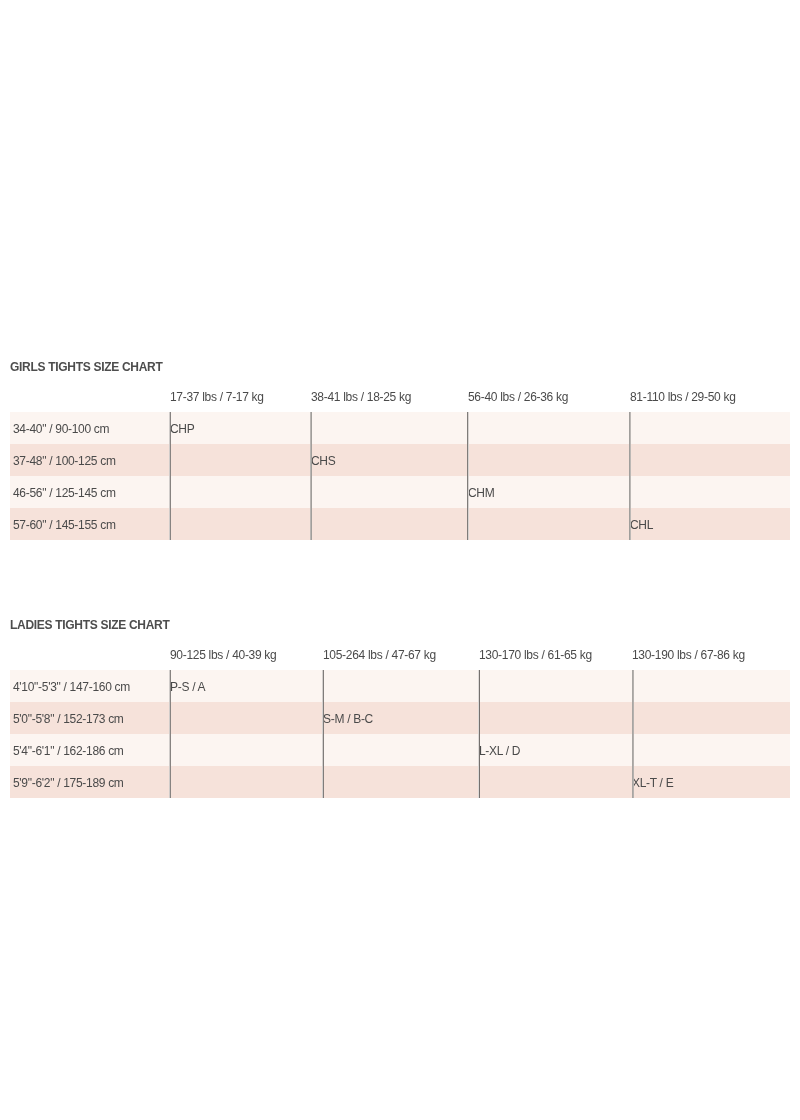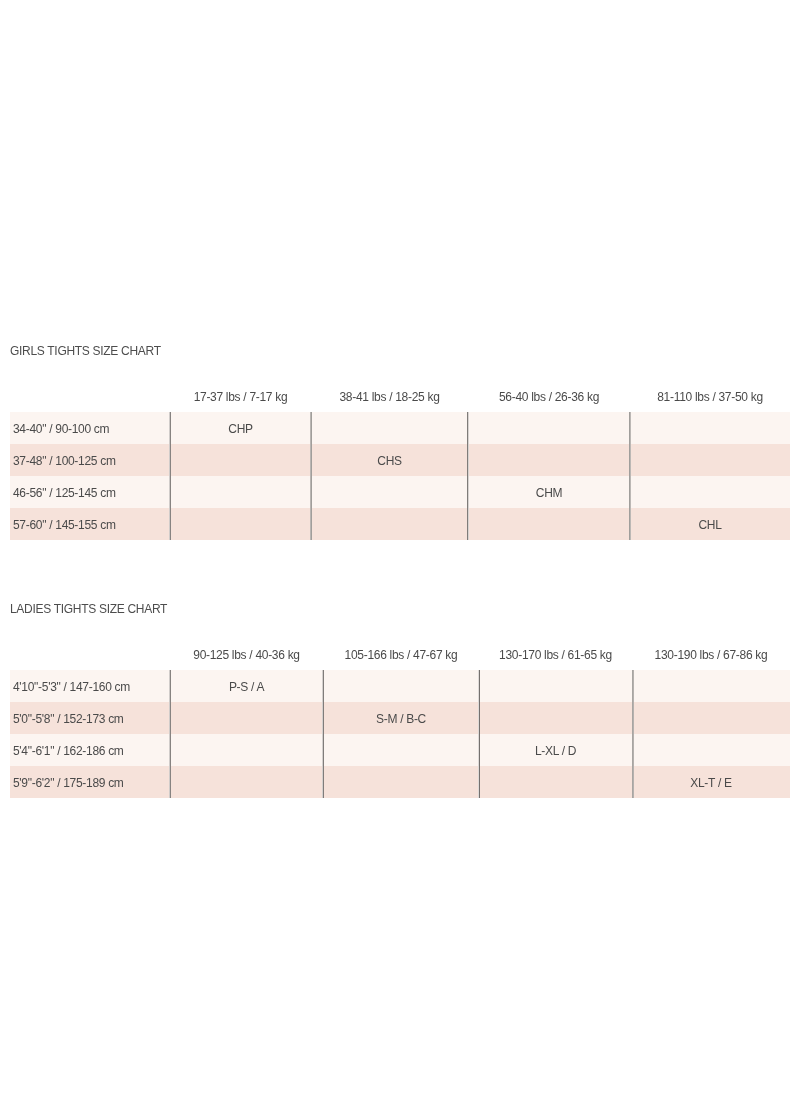--- a/index.html
+++ b/index.html
@@ -11,8 +11,8 @@
   .page{position:relative;width:800px;height:1120px;overflow:hidden;background:#ffffff;}
   .section{position:absolute;left:10px;width:780px;}
   .sec-title{
-    position:absolute;left:0;top:0;
-    font-size:12px;letter-spacing:-0.3px;color:#4d4d4d;font-weight:400;
+    position:absolute;left:0;top:16px;
+    font-size:12px;letter-spacing:-0.3px;color:#4d4d4d;font-weight:700;
     line-height:12px;white-space:nowrap;
   }
   .tablewrap{position:absolute;left:0;top:43px;width:780px;}

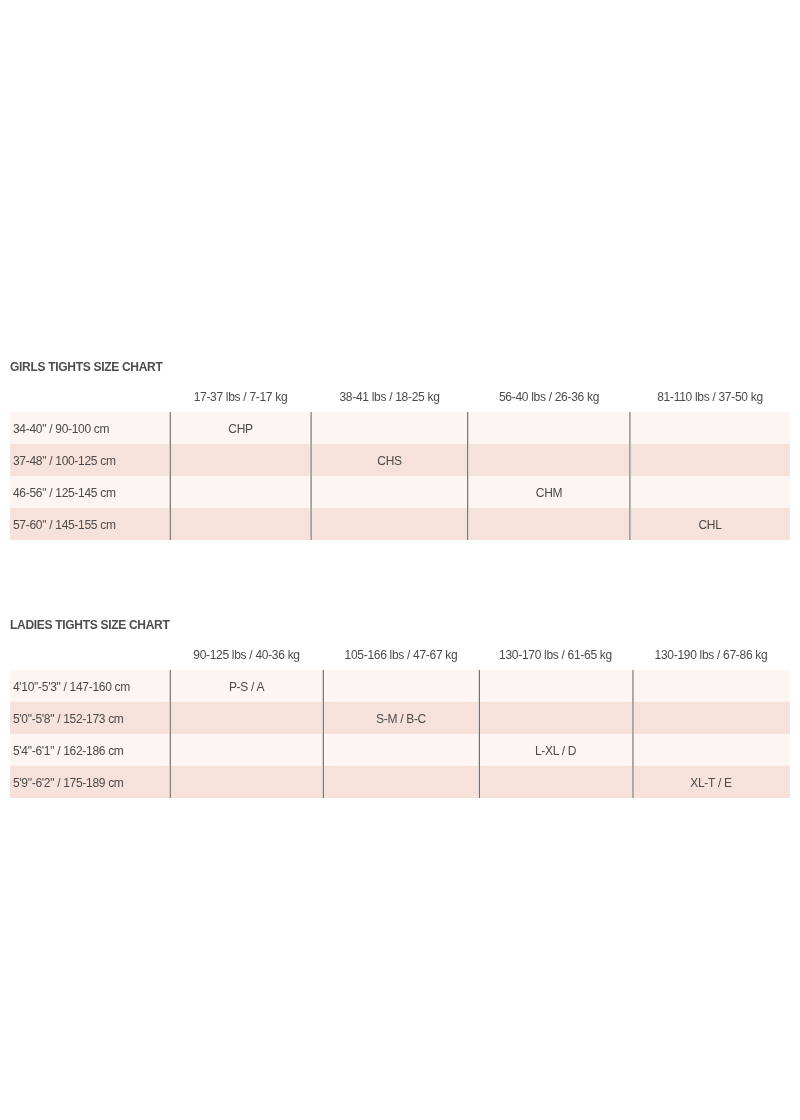--- a/index.html
+++ b/index.html
@@ -19,7 +19,7 @@
   table{border-collapse:collapse;width:780px;table-layout:fixed;position:relative;z-index:1;}
   th,td{
     font-size:12px;letter-spacing:-0.3px;color:#4a4a4a;font-weight:400;
-    text-align:center;white-space:nowrap;
+    text-align:left;white-space:nowrap;
   }
   th{background:transparent;border:none;font-weight:400;height:24px;padding:0;vertical-align:top;}
   th span{display:block;line-height:24px;position:relative;top:-3px;}

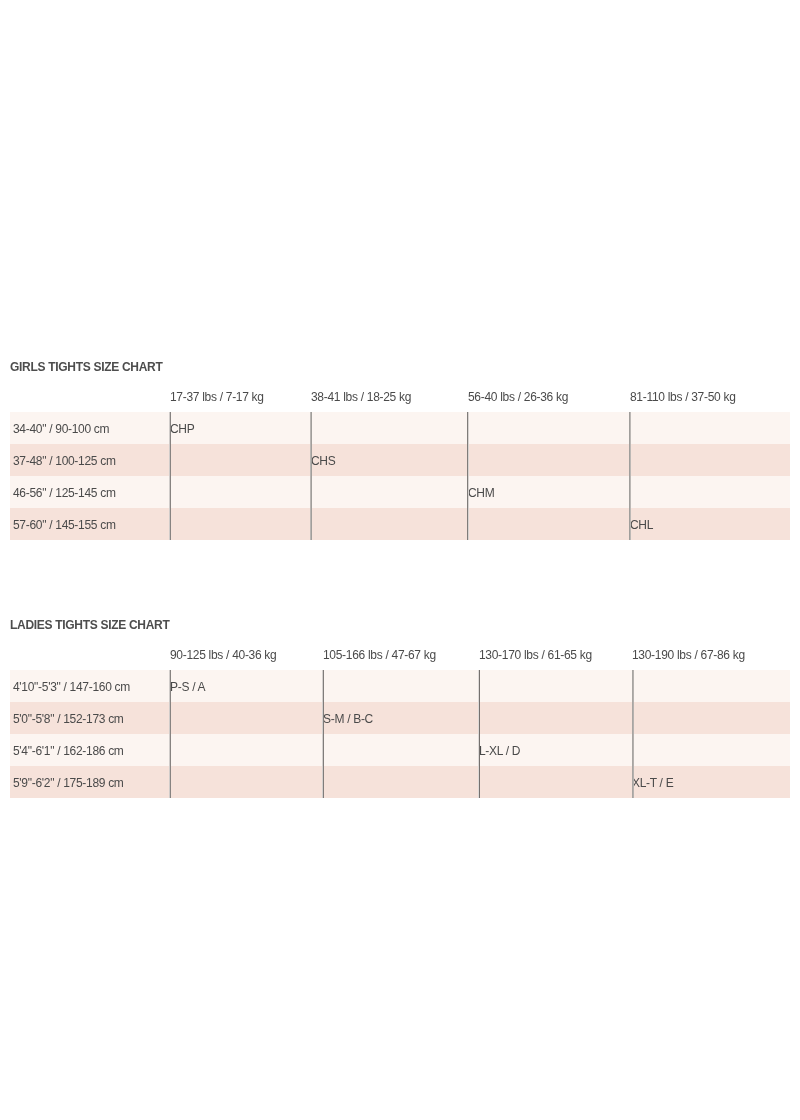--- a/index.html
+++ b/index.html
@@ -61,7 +61,7 @@
                 <span>56-40 lbs / 26-36 kg</span>
               </th>
               <th>
-                <span>81-110 lbs / 37-50 kg</span>
+                <span>81-110 lbs / 29-50 kg</span>
               </th>
             </tr>
           </thead>

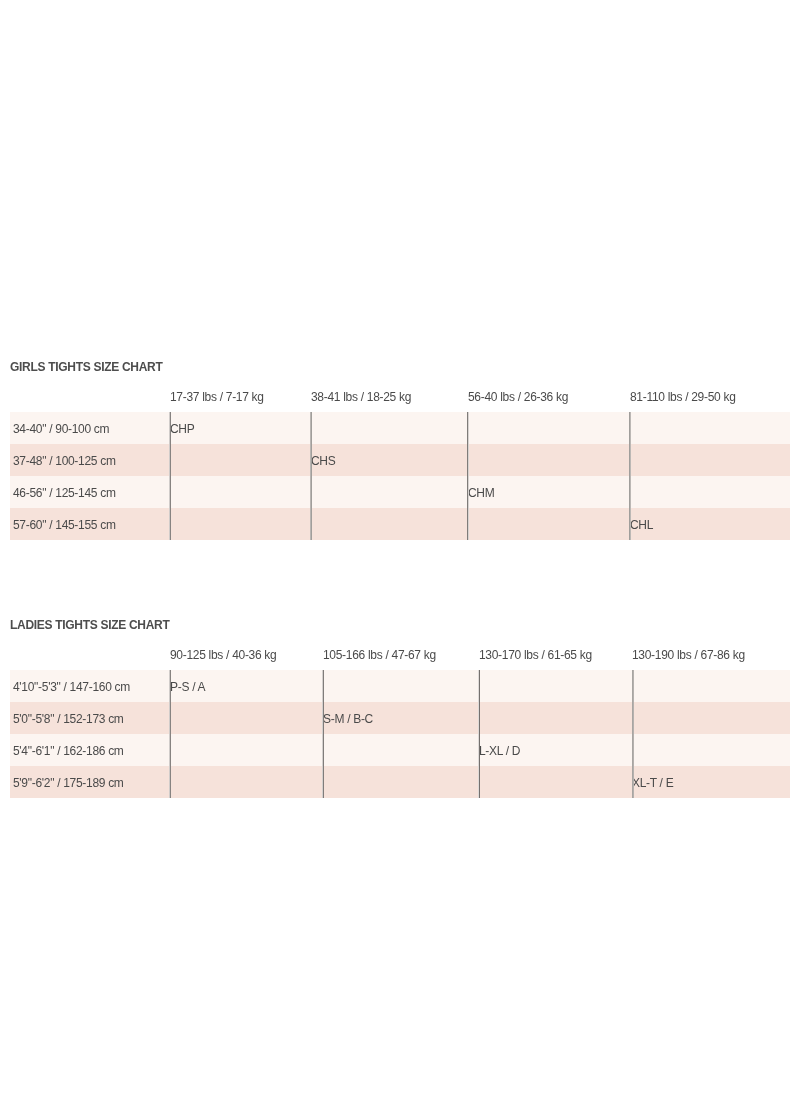--- a/index.html
+++ b/index.html
@@ -121,7 +121,7 @@
                 <span></span>
               </th>
               <th>
-                <span>90-125 lbs / 40-36 kg</span>
+                <span>90-125 lbs / 40-39 kg</span>
               </th>
               <th>
                 <span>105-166 lbs / 47-67 kg</span>

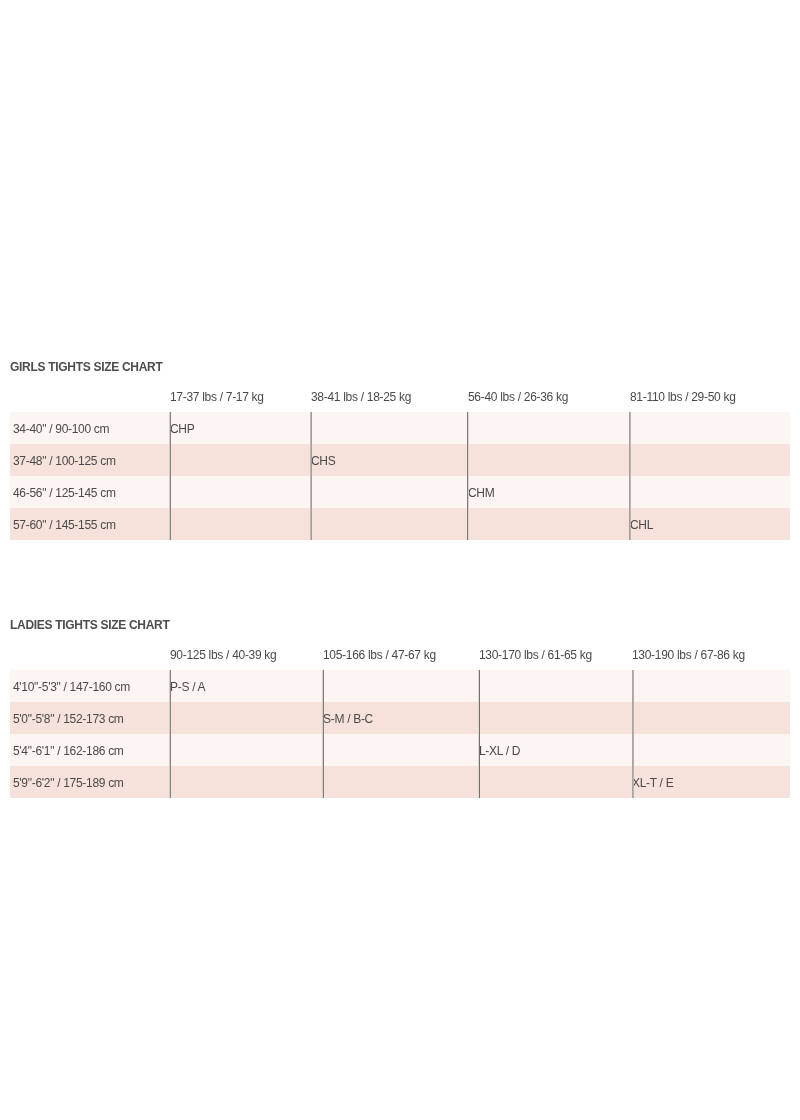--- a/index.html
+++ b/index.html
@@ -124,7 +124,7 @@
                 <span>90-125 lbs / 40-39 kg</span>
               </th>
               <th>
-                <span>105-166 lbs / 47-67 kg</span>
+                <span>105-264 lbs / 47-67 kg</span>
               </th>
               <th>
                 <span>130-170 lbs / 61-65 kg</span>

